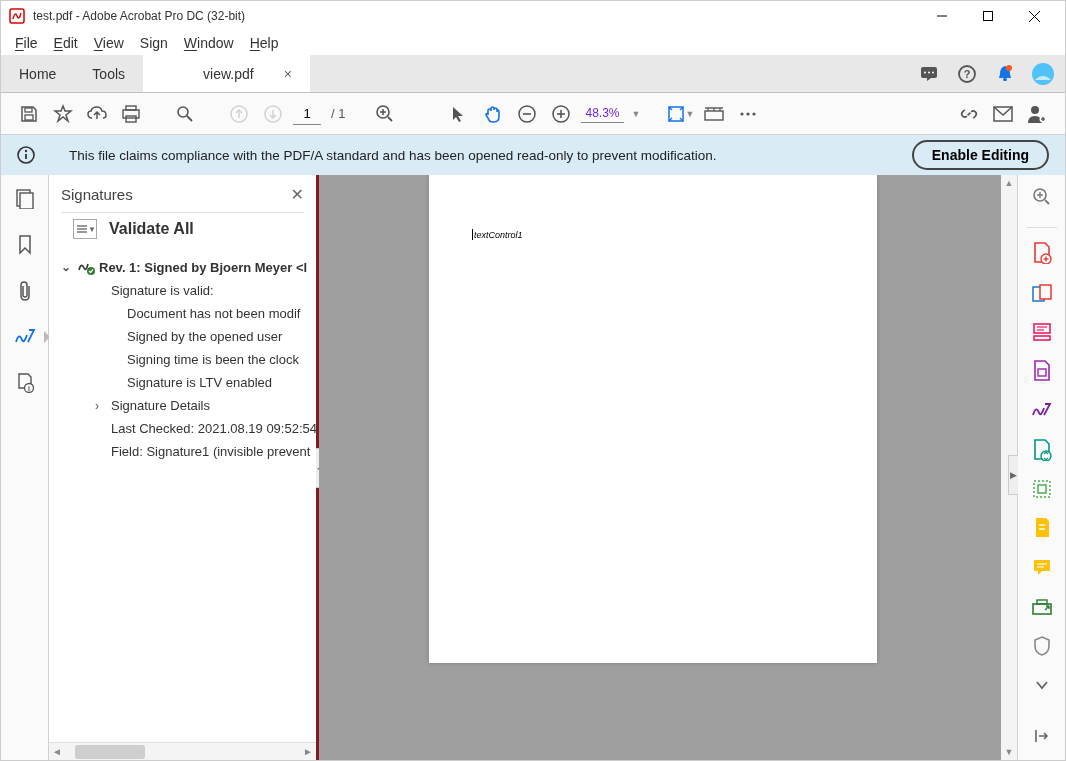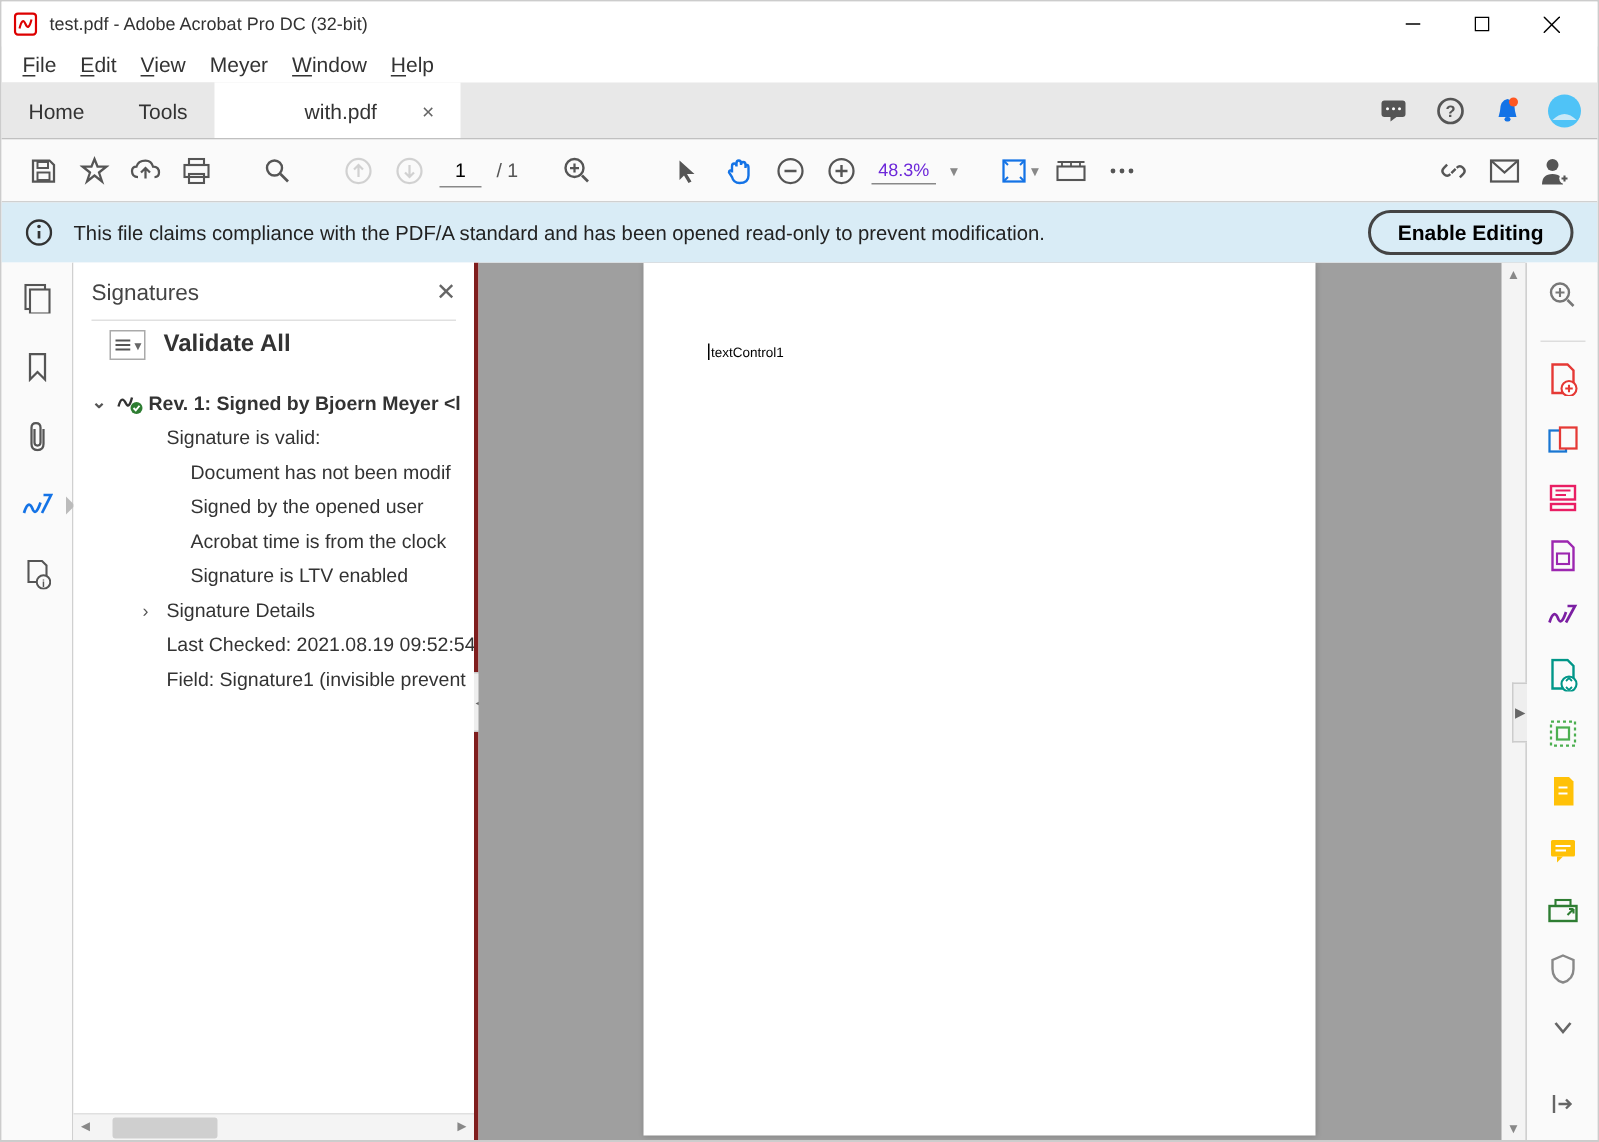--- a/index.html
+++ b/index.html
@@ -124,7 +124,7 @@
   <span class="menu-item"><span class="menu-underline">F</span>ile</span>
   <span class="menu-item"><span class="menu-underline">E</span>dit</span>
   <span class="menu-item"><span class="menu-underline">V</span>iew</span>
-  <span class="menu-item">Meyer</span>
+  <span class="menu-item">Sign</span>
   <span class="menu-item"><span class="menu-underline">W</span>indow</span>
   <span class="menu-item"><span class="menu-underline">H</span>elp</span>
 </div>

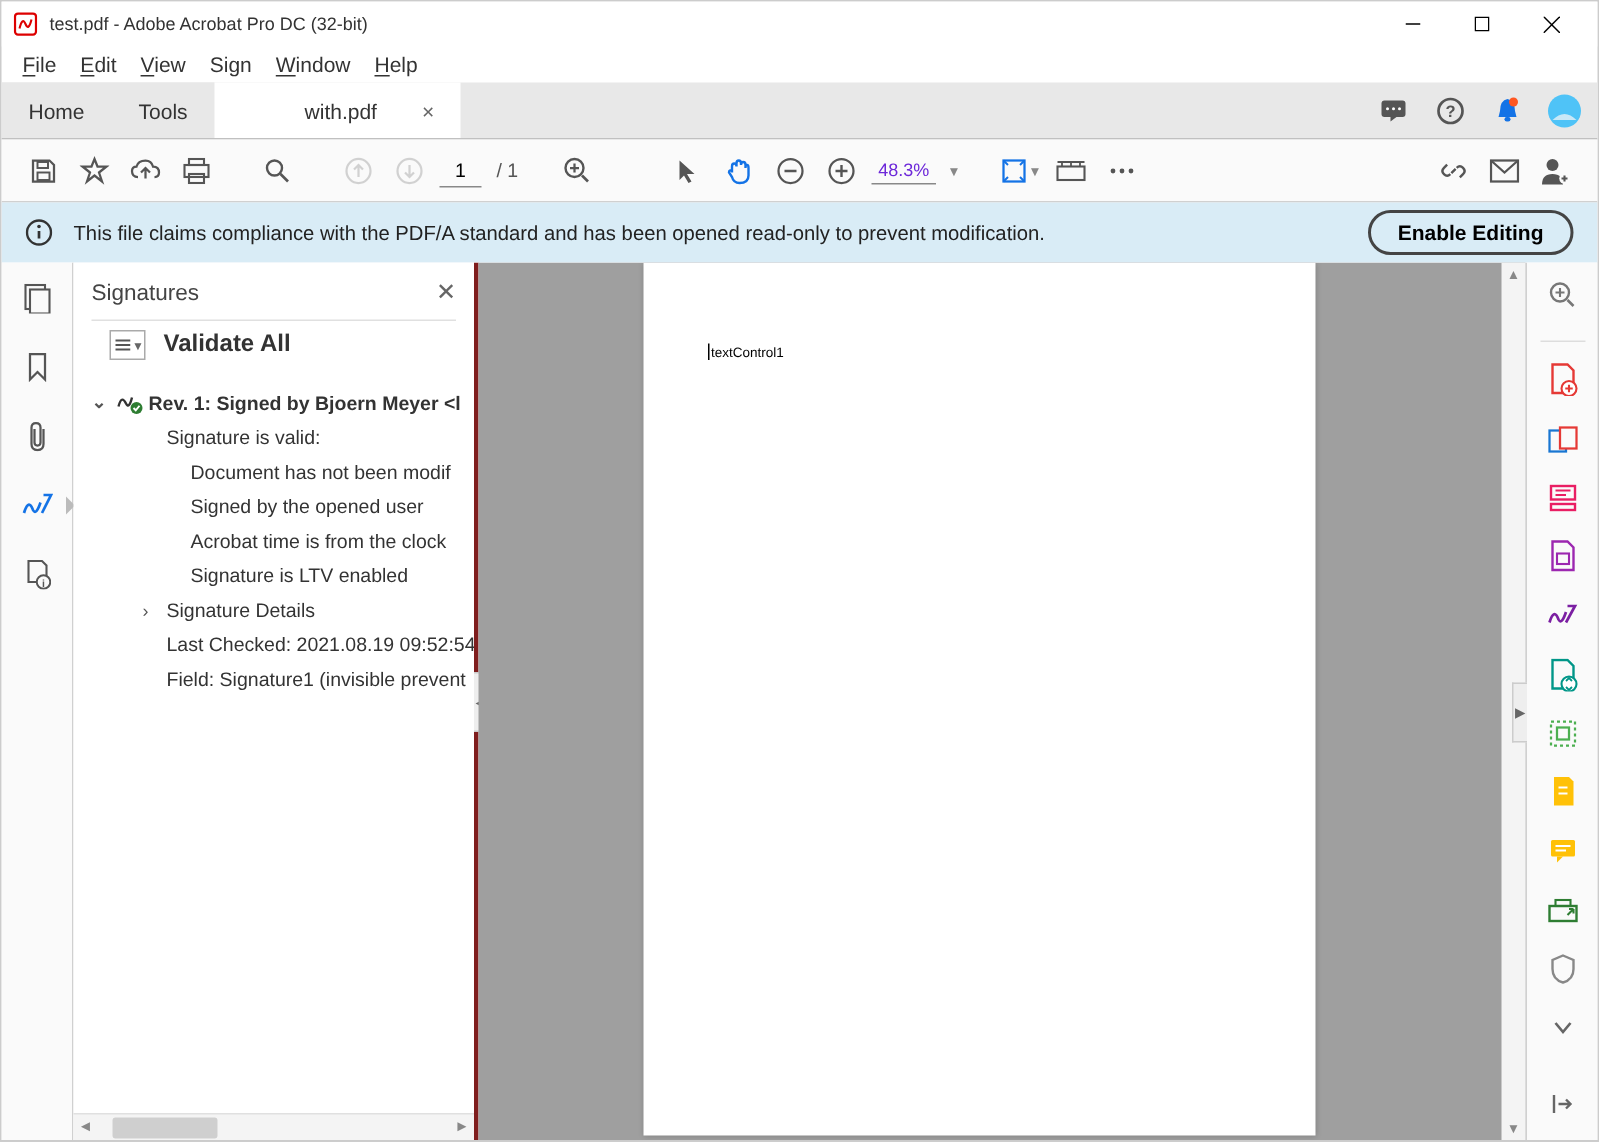--- a/index.html
+++ b/index.html
@@ -137,7 +137,7 @@
       <span>Tools</span>
     </div>
   <div class="tab active" style="padding-left:60px;">
-    <span>with.pdf</span>
+    <span>view.pdf</span>
     <span class="tab-close">×</span>
   </div>
   <div class="tabbar-spacer"></div>

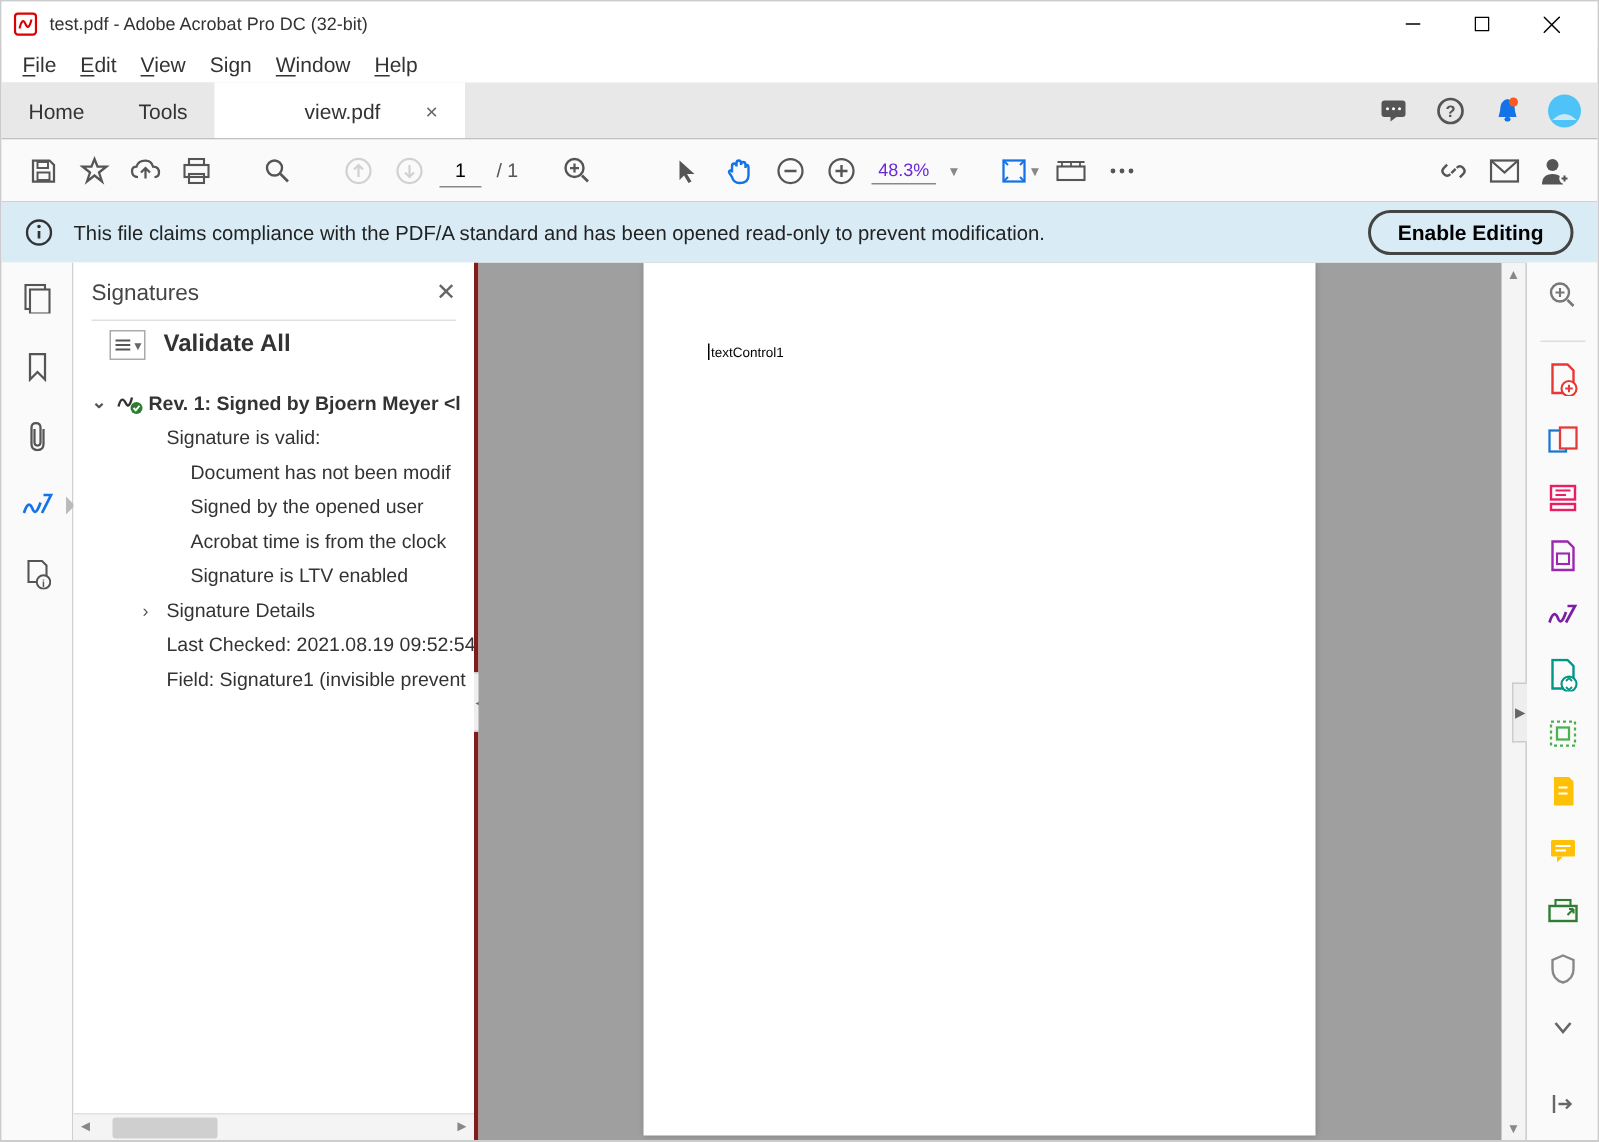--- a/index.html
+++ b/index.html
@@ -40,7 +40,7 @@
 
 .infobar { height: 40px; background: #d9ecf6; display: flex; align-items: center; padding: 0 16px; gap: 14px; }
 .infobar-icon { width: 18px; height: 18px; }
-.infobar-text { flex: 1; font-size: 13.5px; color: #222; }
+.infobar-text { flex: 1; font-size: 13.5px; color: #222; margin-left: 20px; }
 .infobar-btn { border: 2px solid #444; border-radius: 18px; padding: 5px 18px; font-size: 14px; font-weight: 600; background: #d9ecf6; cursor: default; }
 
 

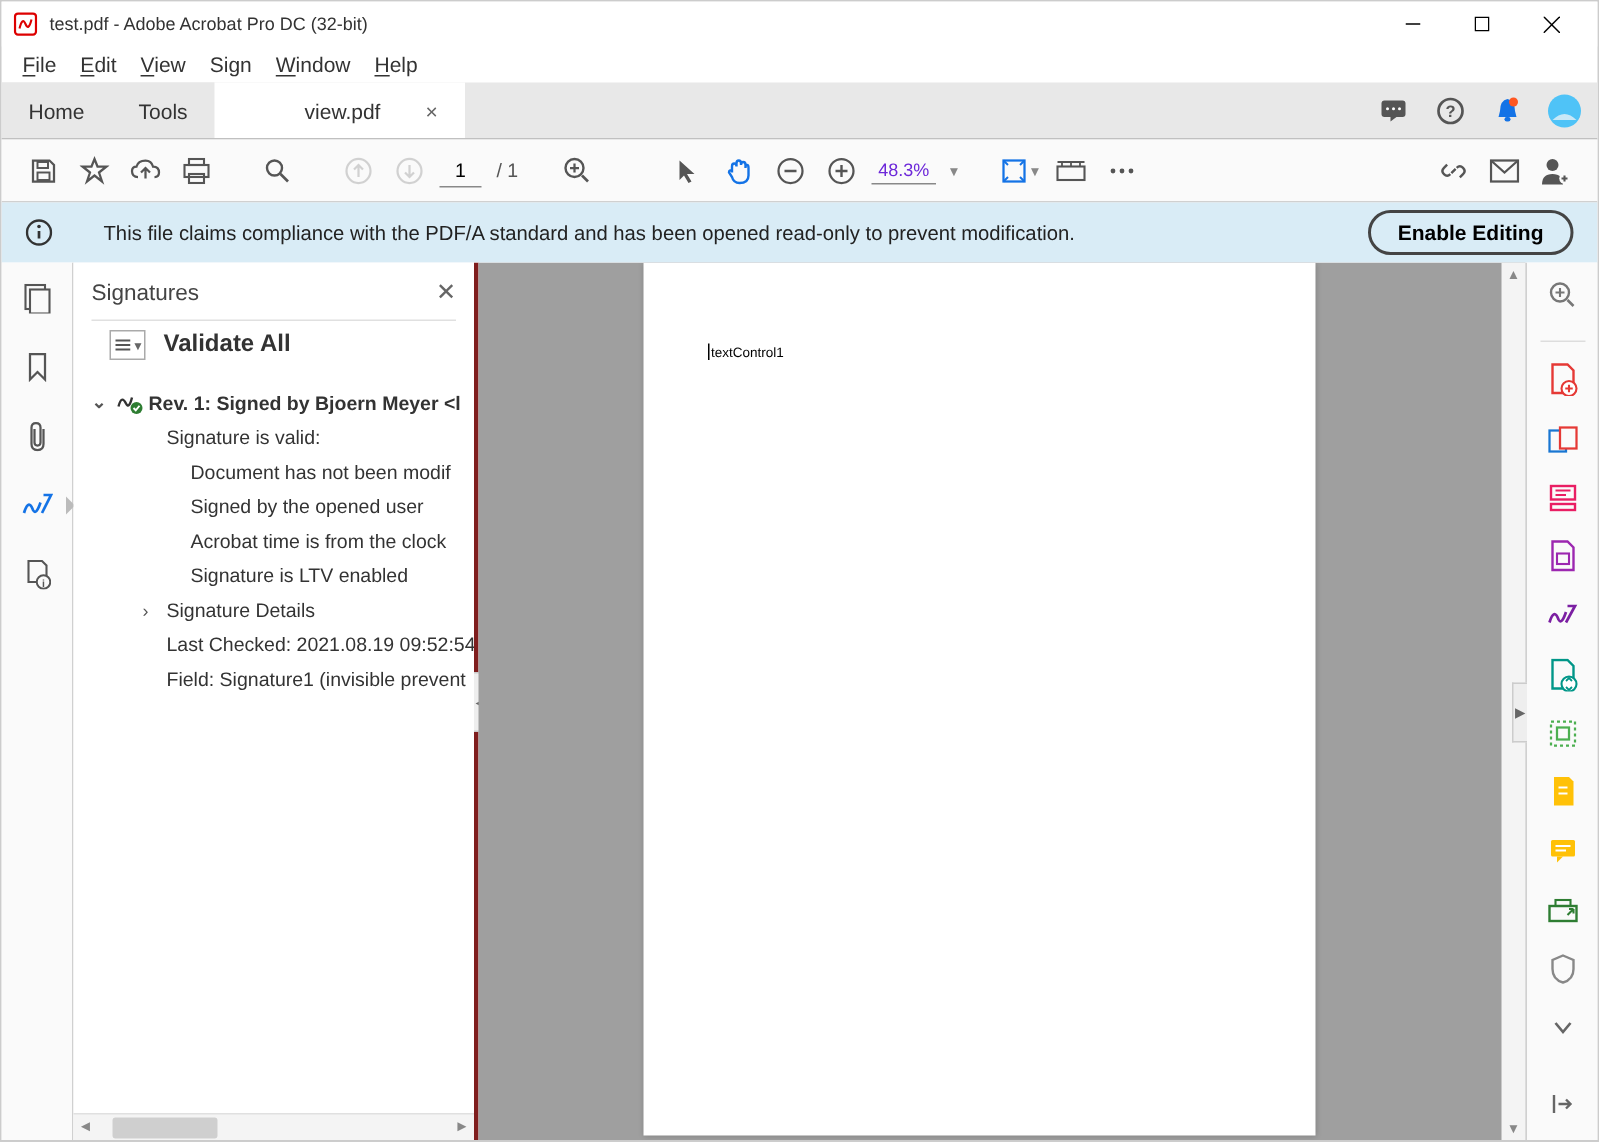--- a/index.html
+++ b/index.html
@@ -75,7 +75,7 @@
 
 
 .doc-viewport { flex: 1; background: #9f9f9f; position: relative; overflow: hidden; }
-.doc-page { position: absolute; left: 110px; top: 0; width: 448px; height: 582px; background: #fff; box-shadow: 0 0 4px rgba(0,0,0,0.2); }
+.doc-page { position: absolute; left: 110px; top: 0; width: 448px; height: 488px; background: #fff; box-shadow: 0 0 4px rgba(0,0,0,0.2); font-style: italic; }
 .doc-text { position: absolute; left: 45px; top: 55px; font-size: 9px; font-family: Arial; color: #000; }
 .doc-text::before { content: ""; position: absolute; left: -2px; top: -1px; height: 11px; border-left: 1px solid #000; }
 .doc-vscroll { position: absolute; right: 0; top: 0; width: 16px; height: 100%; background: #f4f4f4; }

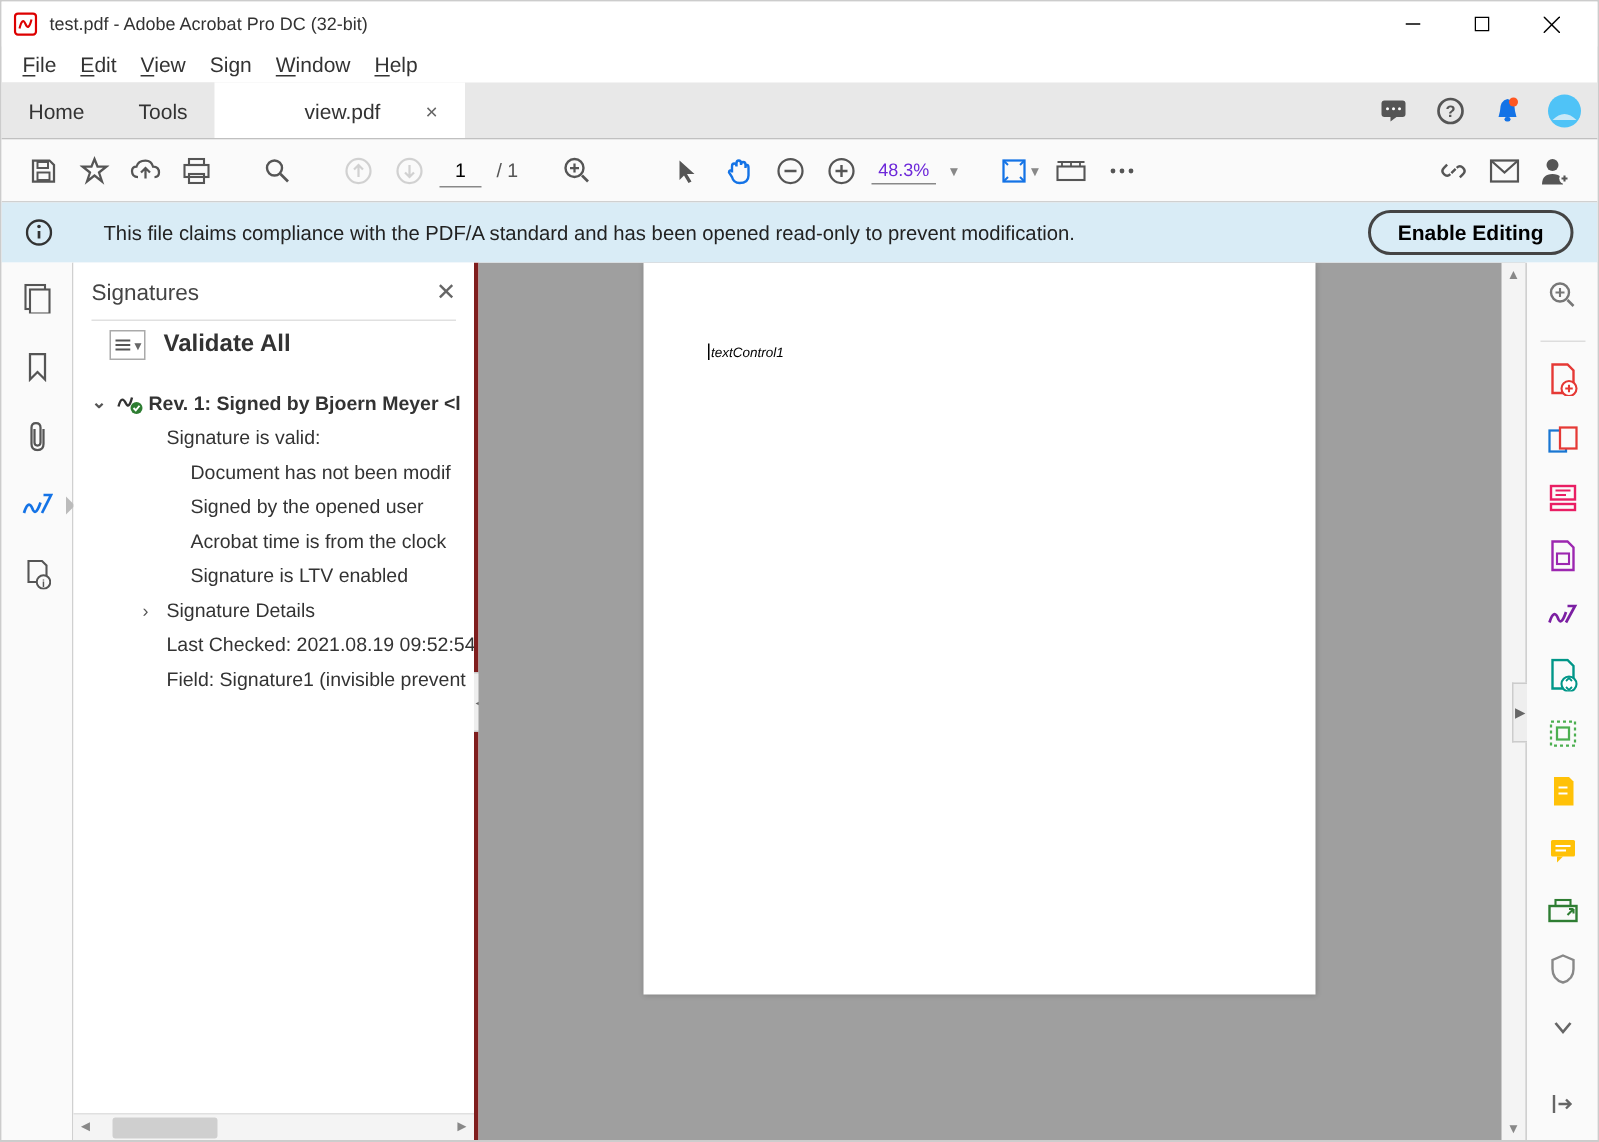--- a/index.html
+++ b/index.html
@@ -387,7 +387,7 @@
           <span>Signed by the opened user</span>
         </div>
       <div class="sig-row l2">
-          <span>Acrobat time is from the clock</span>
+          <span>Signing time is been the clock</span>
         </div>
       <div class="sig-row l2">
           <span>Signature is LTV enabled</span>

